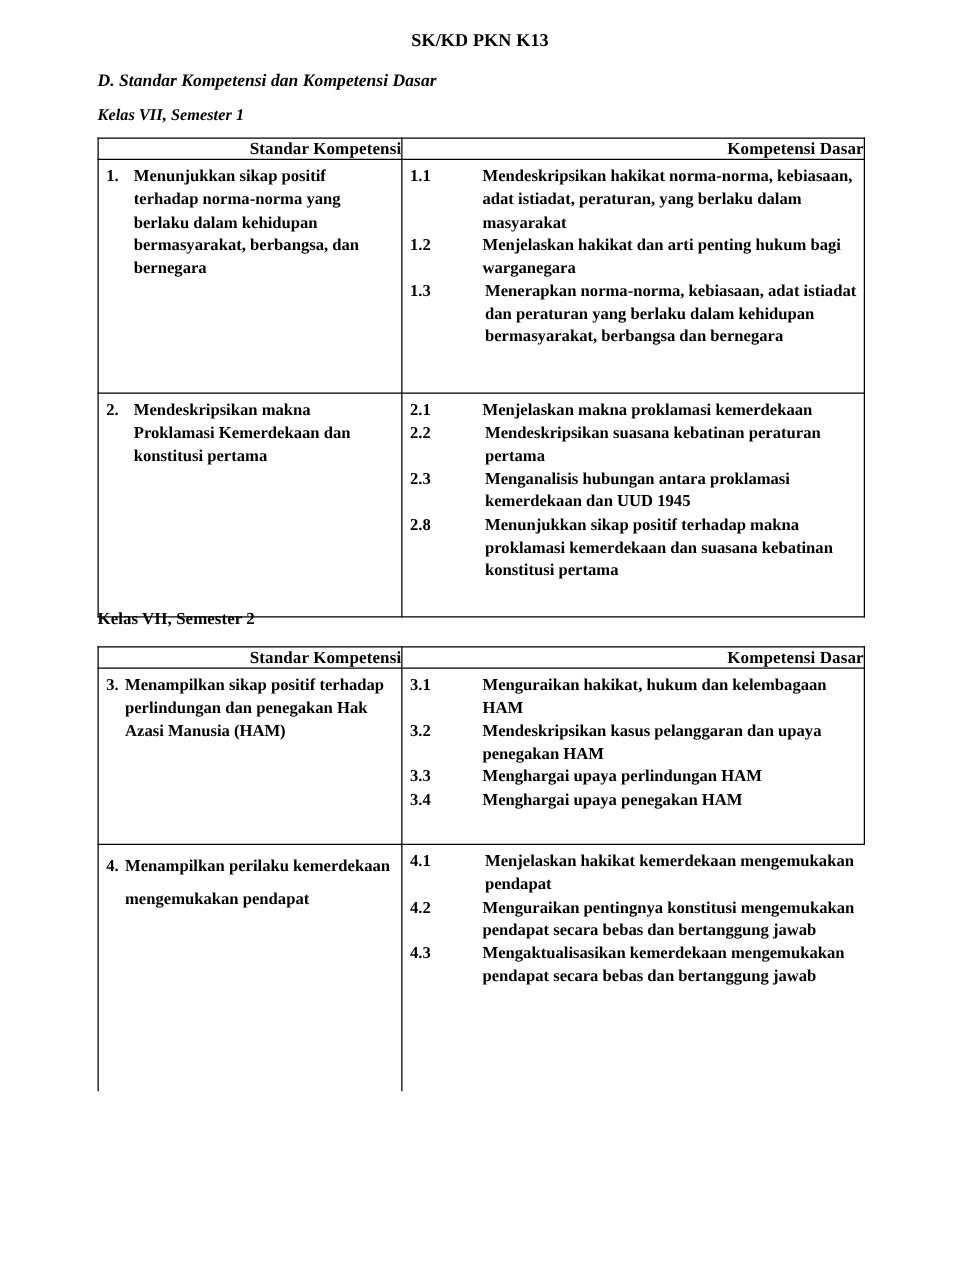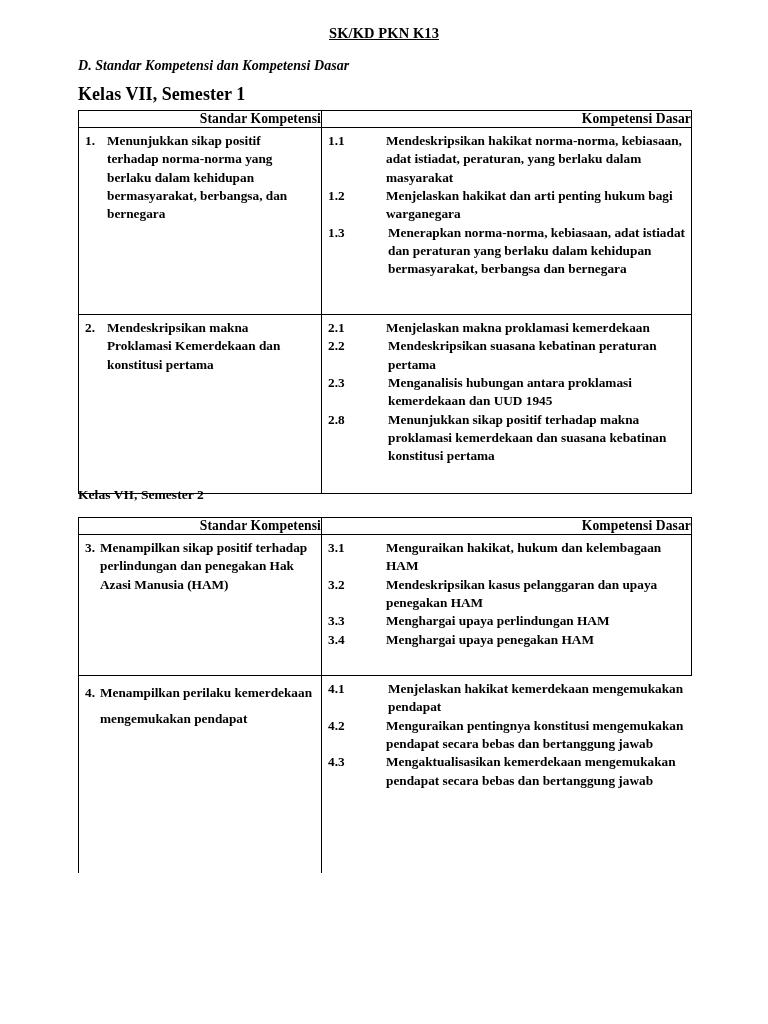--- a/index.html
+++ b/index.html
@@ -34,7 +34,6 @@
     left: 0;
     right: 0;
     top: 25px;
-    text-decoration: underline;
   }
   .section-heading {
     position: absolute;

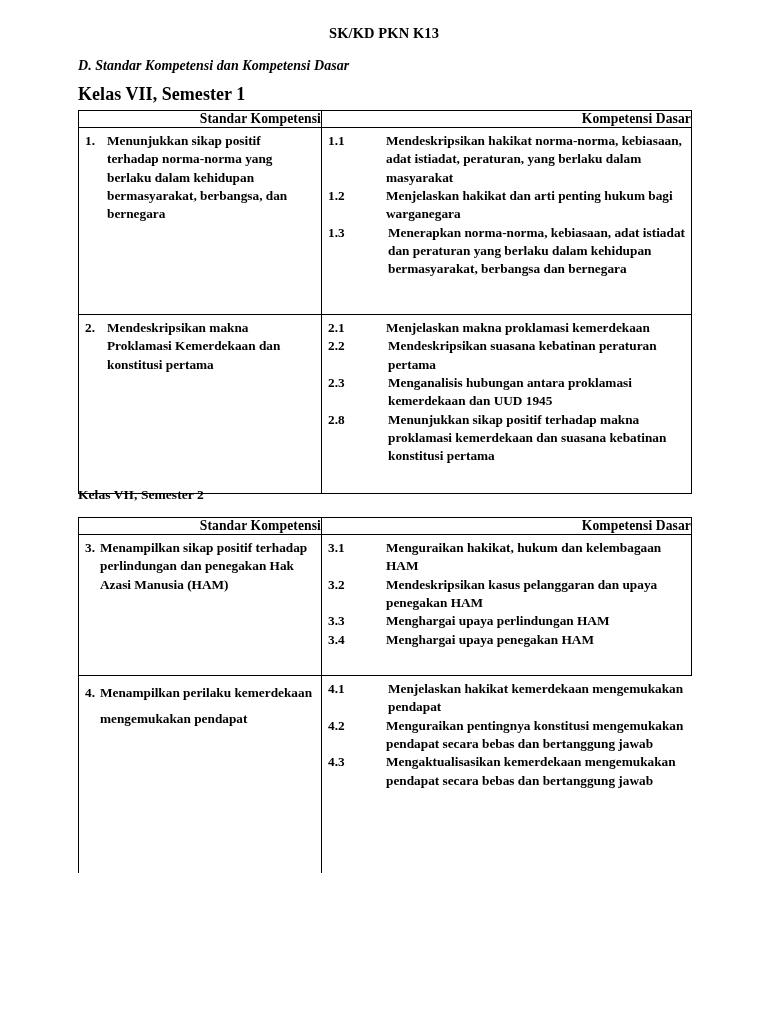--- a/index.html
+++ b/index.html
@@ -44,7 +44,7 @@
     white-space: nowrap;
   }
   #sec-d { top: 58px; font-style: italic; }
-  #sub-1 { top: 84px; font-size: 18px; }
+  #sub-1 { top: 84px; font-size: 13px; font-style: italic; }
   #sub-2 { top: 487px; font-size: 13.5px; }
 
   

